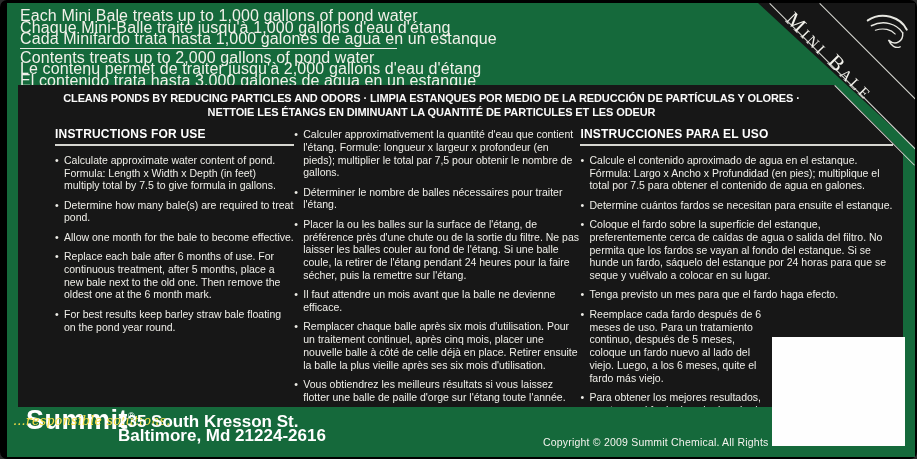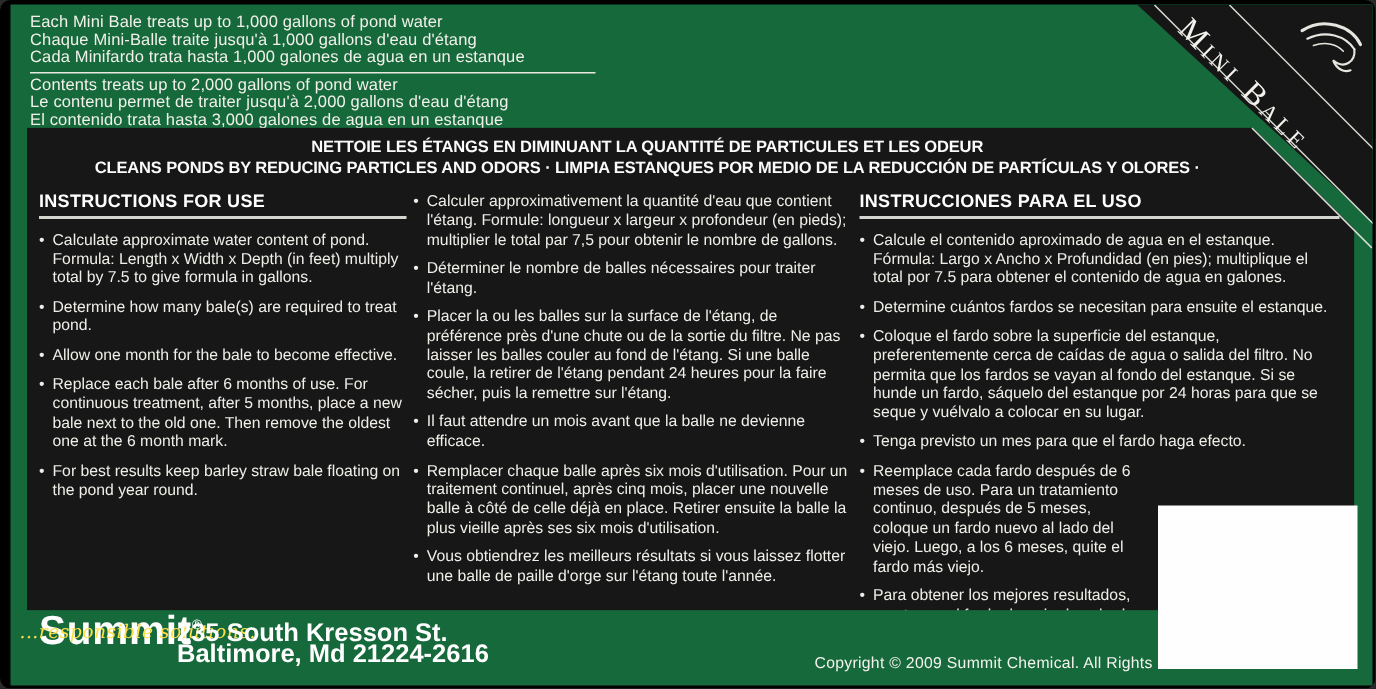--- a/index.html
+++ b/index.html
@@ -8,7 +8,7 @@
   .label{position:absolute;left:7px;top:3px;right:2px;bottom:2px;background:#15693b;overflow:hidden;}
 
   
-  .banner{position:absolute;left:13px;top:7px;color:#f2f1ea;font-size:11px;line-height:11.5px;
+  .banner{position:absolute;left:13px;top:7px;color:#f2f1ea;font-size:16px;line-height:11.5px;
           letter-spacing:.1px;}
   .banner .grp div{white-space:nowrap;}
   .banner-divider{width:377px;height:1px;background:#e9e9e2;margin:3px 0 3px 0;}

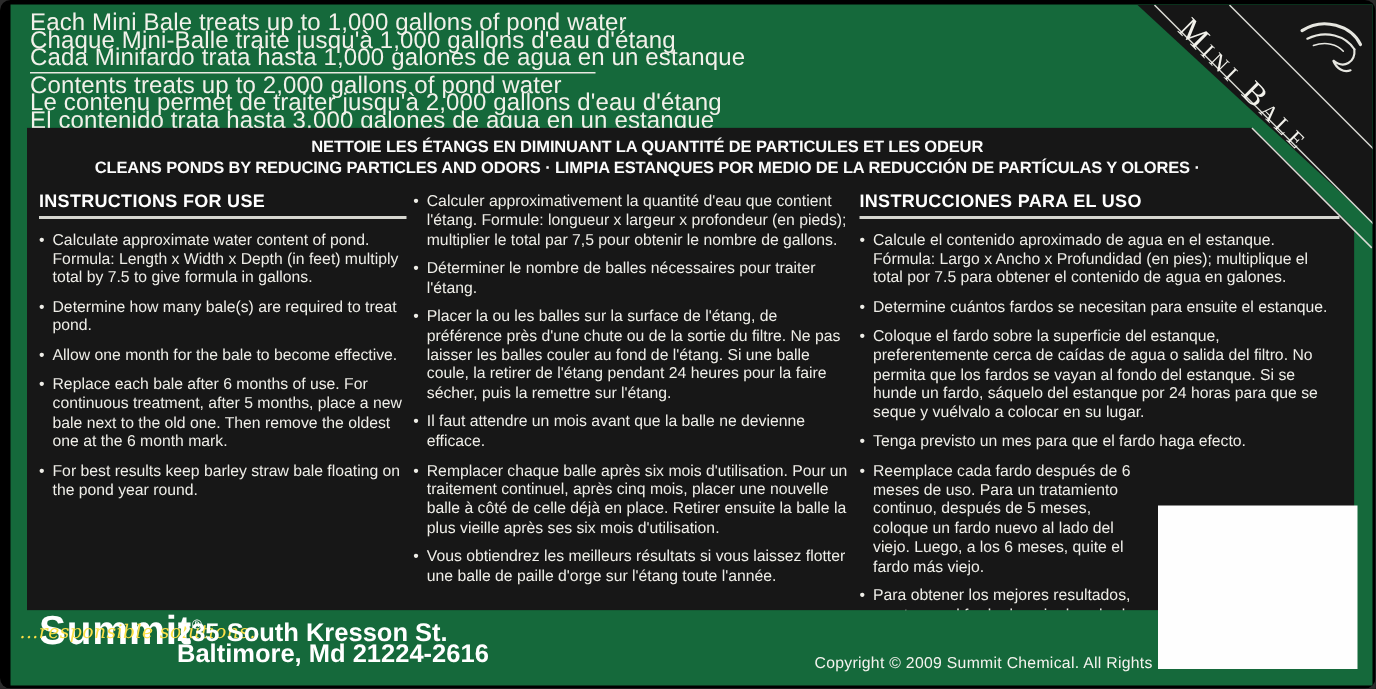--- a/index.html
+++ b/index.html
@@ -87,8 +87,8 @@
 
     <div class="mainbox">
       <div class="headline">
+        <div>CLEANS PONDS BY REDUCING PARTICLES AND ODORS   ·   LIMPIA ESTANQUES POR MEDIO DE LA REDUCCIÓN DE PARTÍCULAS Y OLORES   ·</div>
         <div>NETTOIE LES ÉTANGS EN DIMINUANT LA QUANTITÉ DE PARTICULES ET LES ODEUR</div>
-        <div>CLEANS PONDS BY REDUCING PARTICLES AND ODORS   ·   LIMPIA ESTANQUES POR MEDIO DE LA REDUCCIÓN DE PARTÍCULAS Y OLORES   ·</div>
       </div>
       <div class="cols">
         <div class="col col1">

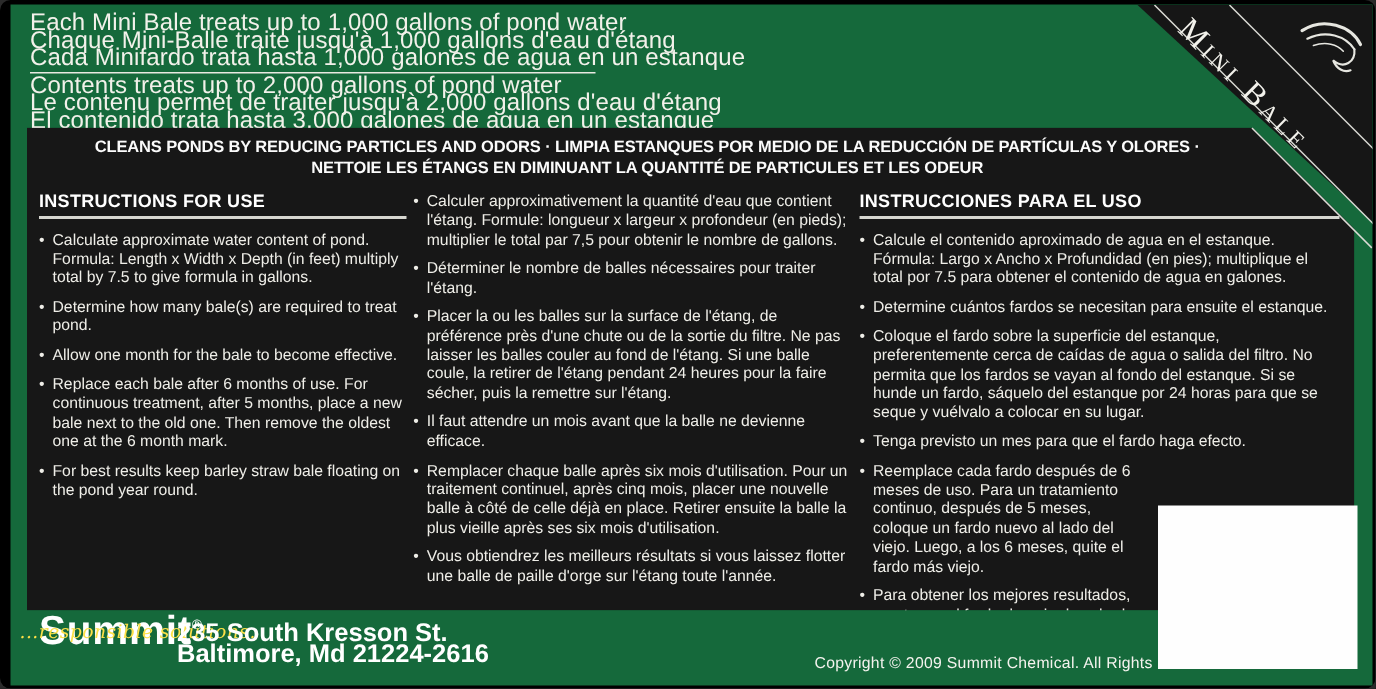--- a/index.html
+++ b/index.html
@@ -30,7 +30,7 @@
            clip-path:polygon(0 0,92.3% 0,100% 21%,100% 100%,0 100%);color:#efeee8;}
   .headline{margin:7px 88px 0 30px;text-align:center;color:#fbfbfb;font-weight:bold;
             font-size:11px;line-height:13.5px;letter-spacing:-.1px;}
-  .cols{display:flex;justify-content:space-between;padding:9px 10px 0 8px;}
+  .cols{display:flex;justify-content:space-between;padding:9px 10px 0 8px;margin-left:29px;}
   .col{font-size:10.5px;line-height:12.8px;}
   .col1{width:245px;} .col2{width:293px;} .col3{width:320px;}
   .col-header{font-weight:bold;font-size:12px;letter-spacing:.2px;color:#fff;

